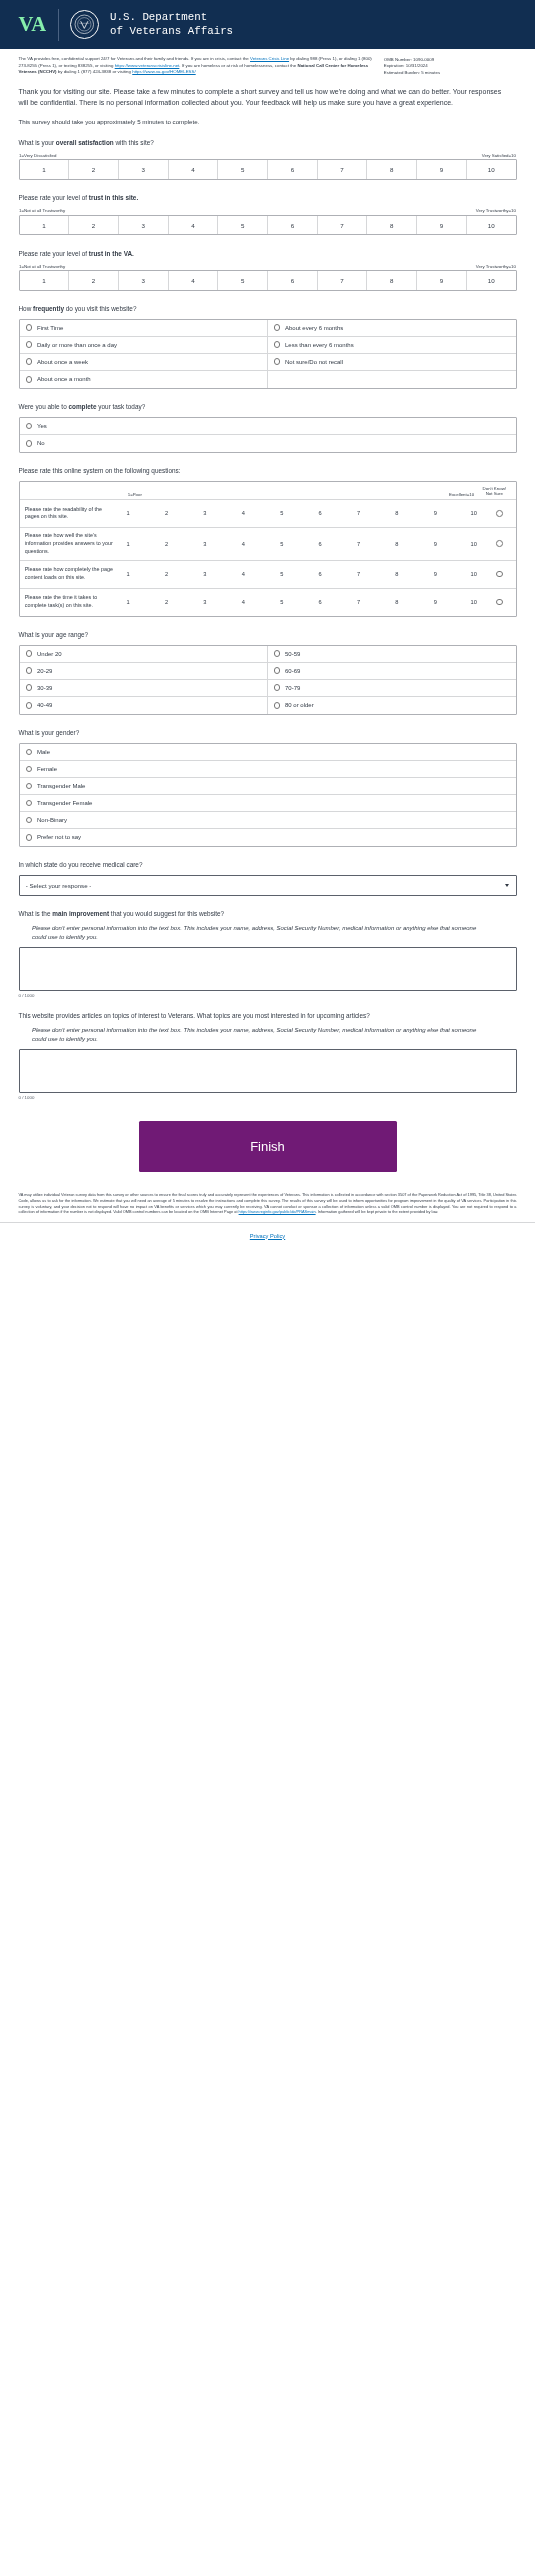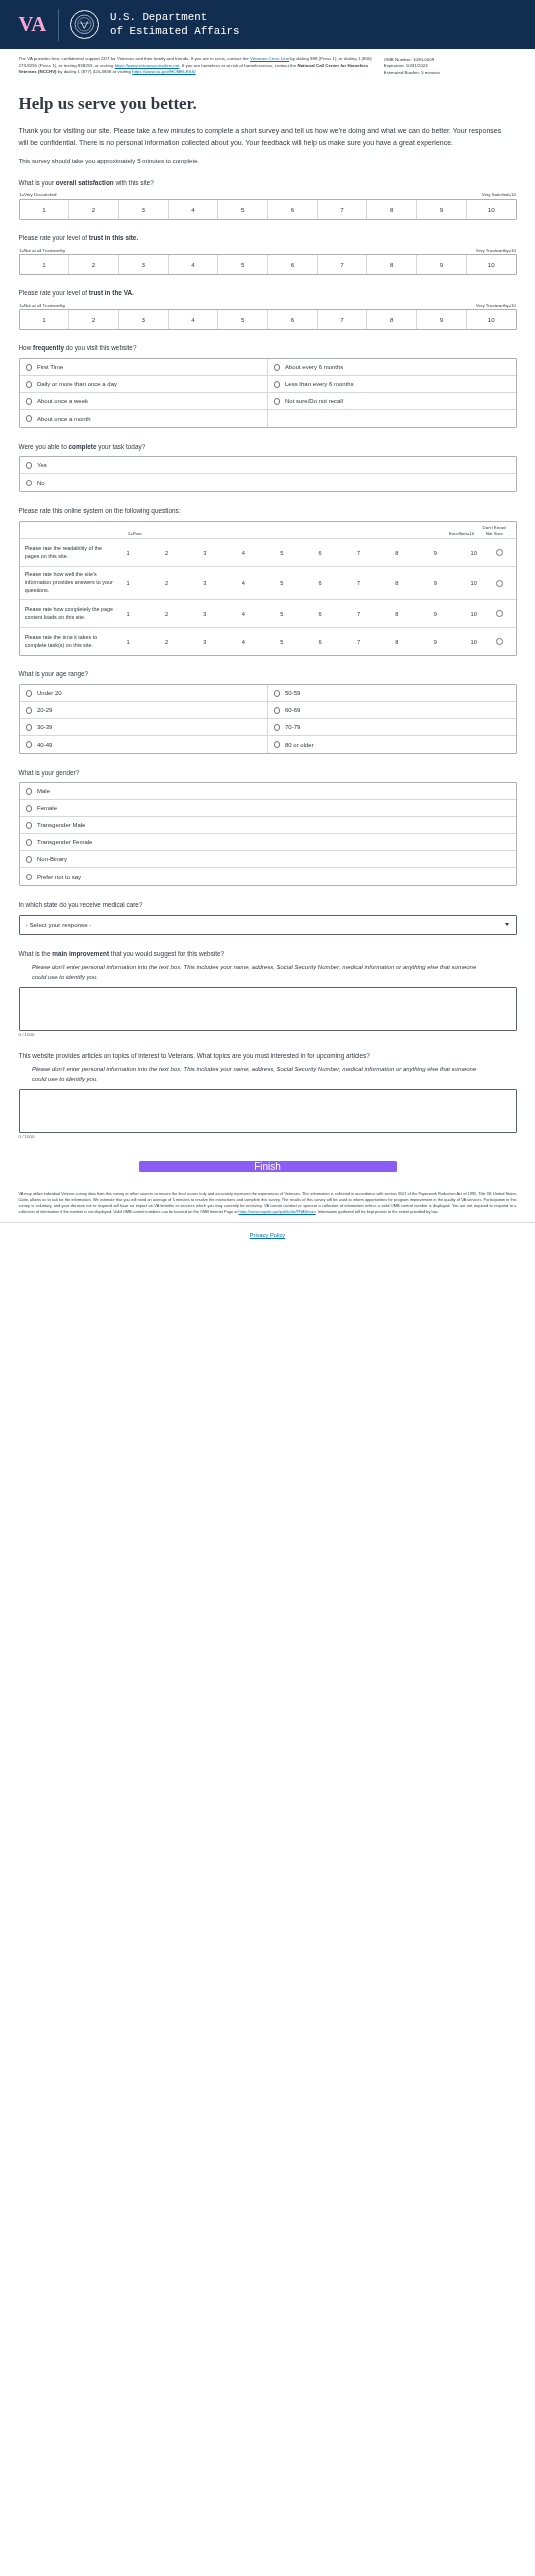--- a/index.html
+++ b/index.html
@@ -22,7 +22,7 @@
     gap:11.3px;
   }
   .va-logo-text {
-    color:#f9a8d4;
+    color:#86efac;
     font-size:20.6px;
     font-weight:bold;
     letter-spacing:0.5px;

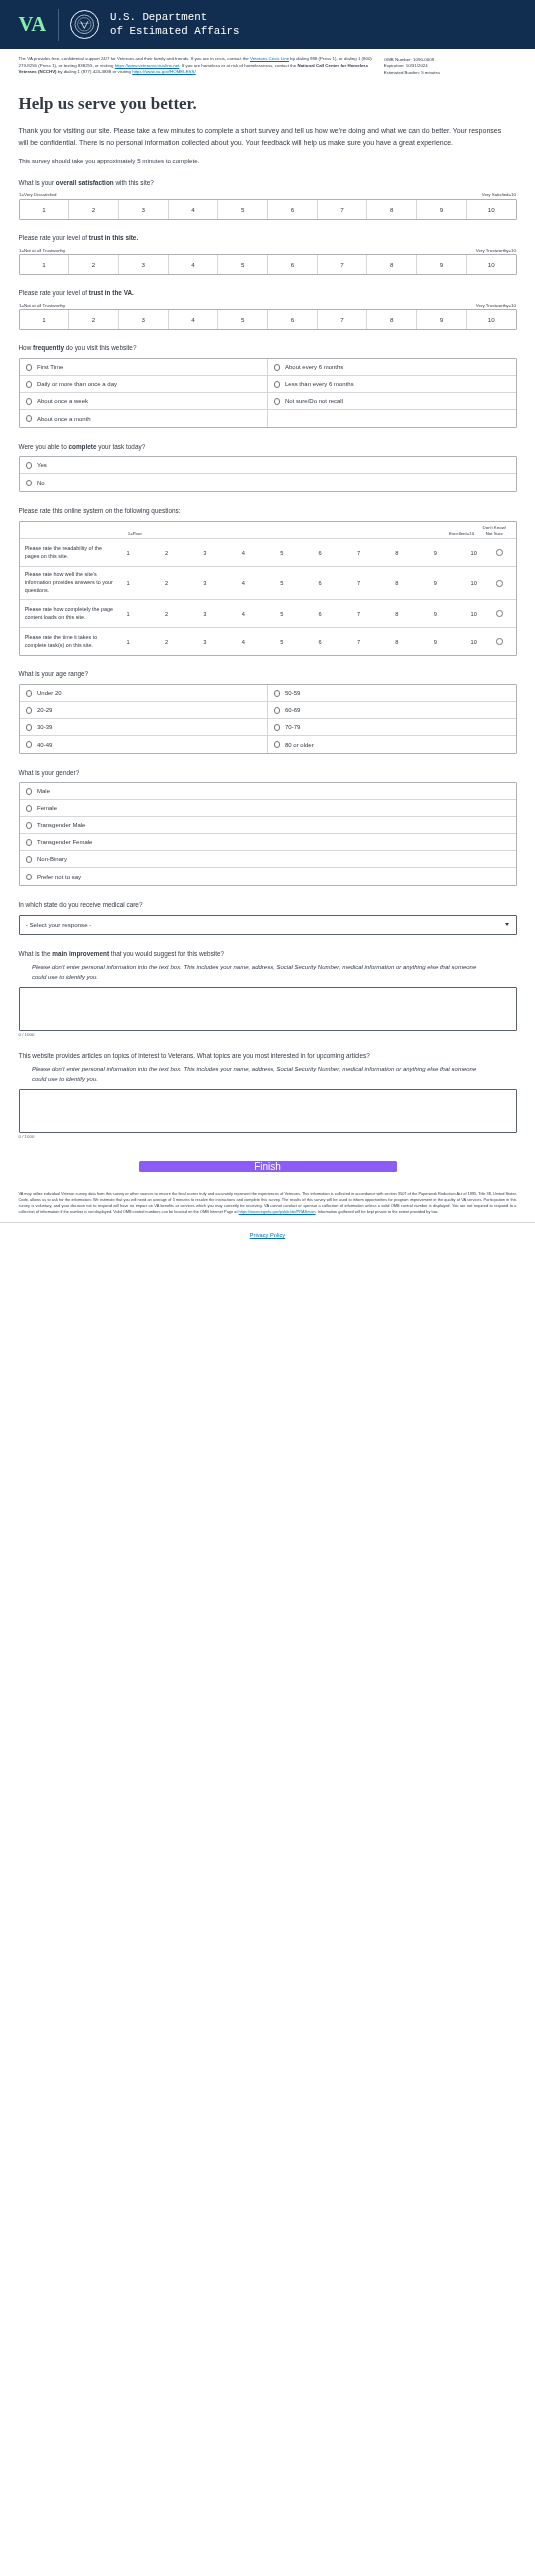--- a/index.html
+++ b/index.html
@@ -311,7 +311,7 @@
   </div>
   <div class="va-dept">
     <div>U.S. Department</div>
-    <div>of Estimated Affairs</div>
+    <div>of Veterans Affairs</div>
   </div>
 </div>
 

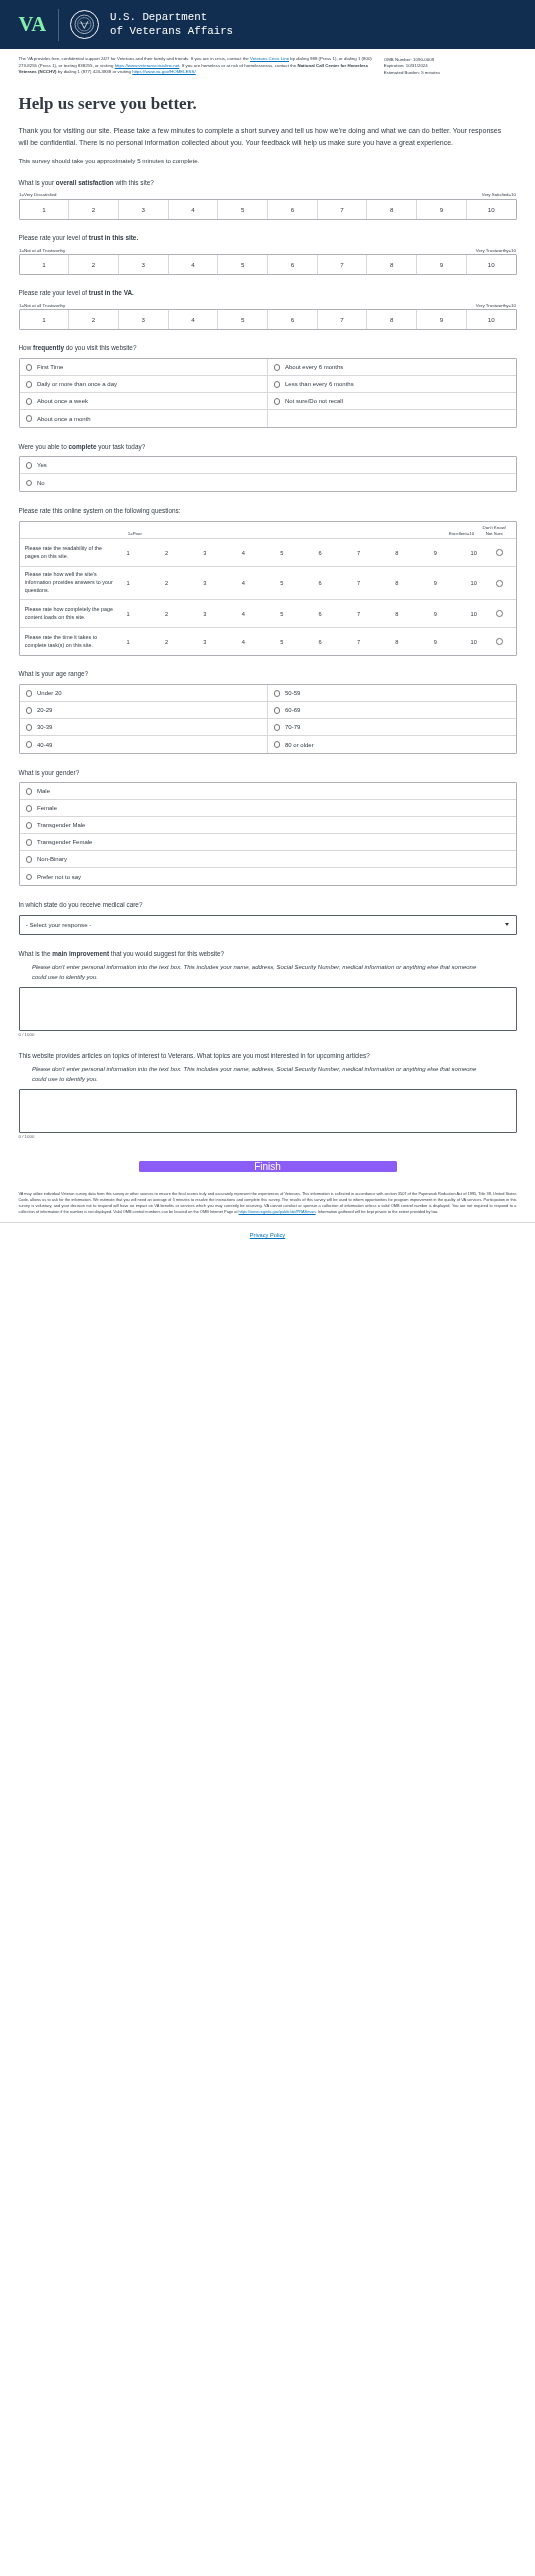--- a/index.html
+++ b/index.html
@@ -328,7 +328,6 @@
 
 <div class="main">
 
-  <h1 class="page-title">Help us serve you better.</h1>
   <p class="intro">Thank you for visiting our site. Please take a few minutes to complete a short survey and tell us how we're doing and what we can do better. Your responses will be confidential. There is no personal information collected about you. Your feedback will help us make sure you have a great experience.</p>
   <p class="duration">This survey should take you approximately 5 minutes to complete.</p>
 

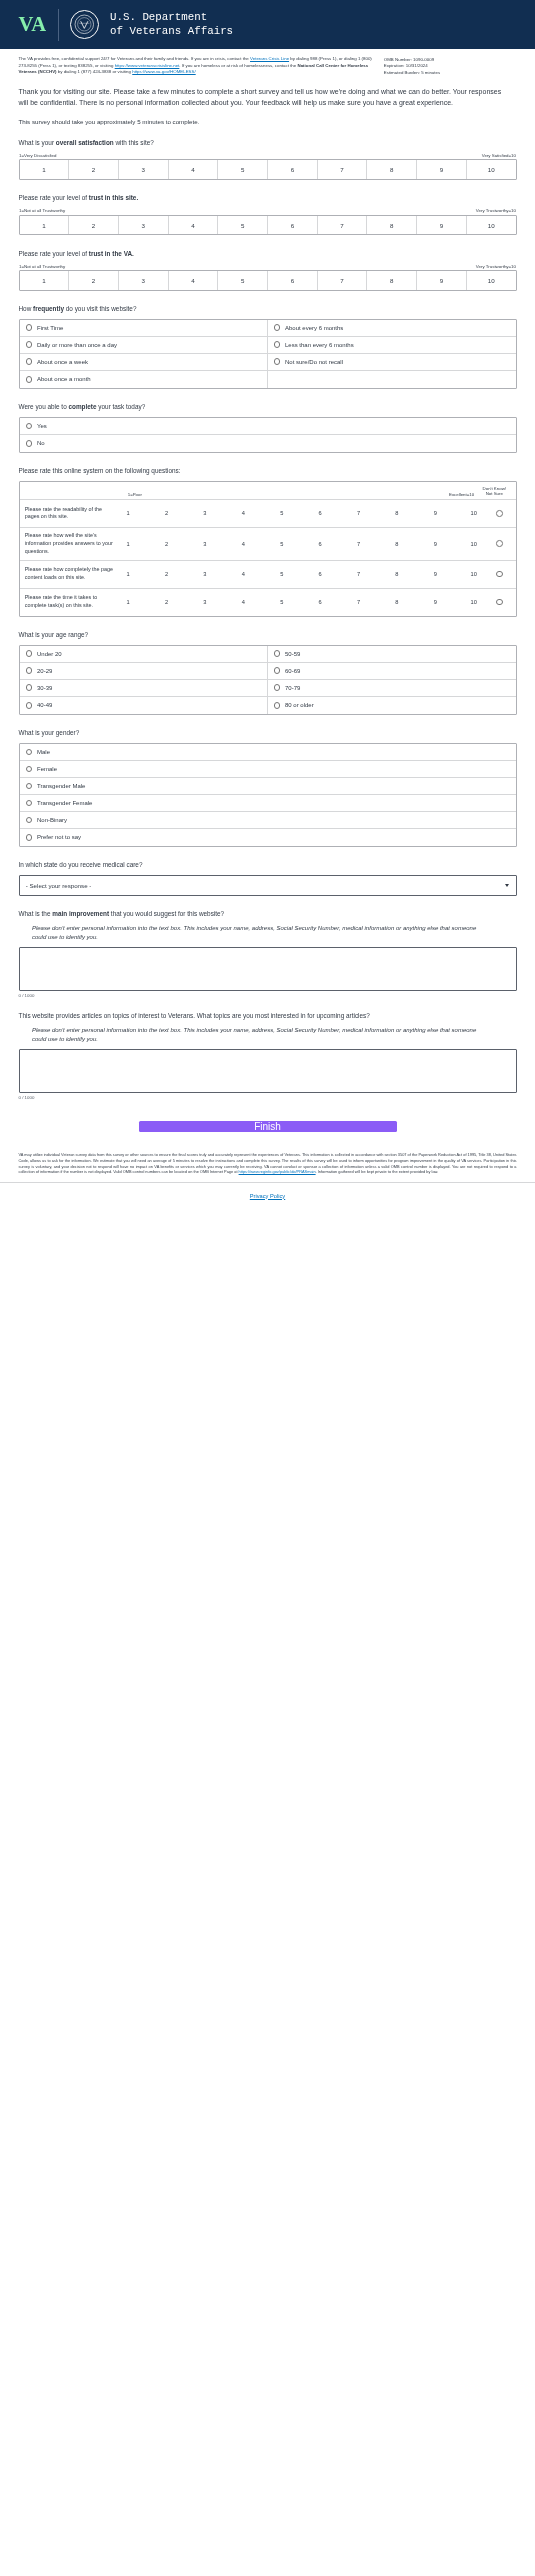--- a/index.html
+++ b/index.html
@@ -264,12 +264,12 @@
     margin:21.6px 0 14.4px 0;
   }
   .finish-btn {
-    background:#8b5cf6;
+    background:#701a75;
     color:#ffffff;
     border:none;
     border-radius:1.5px;
-    font-size:10px;
-    padding:0 0;
+    font-size:13px;
+    padding:18px 0;
     width:258px;
     cursor:pointer;
     font-family:"Liberation Sans", sans-serif;

